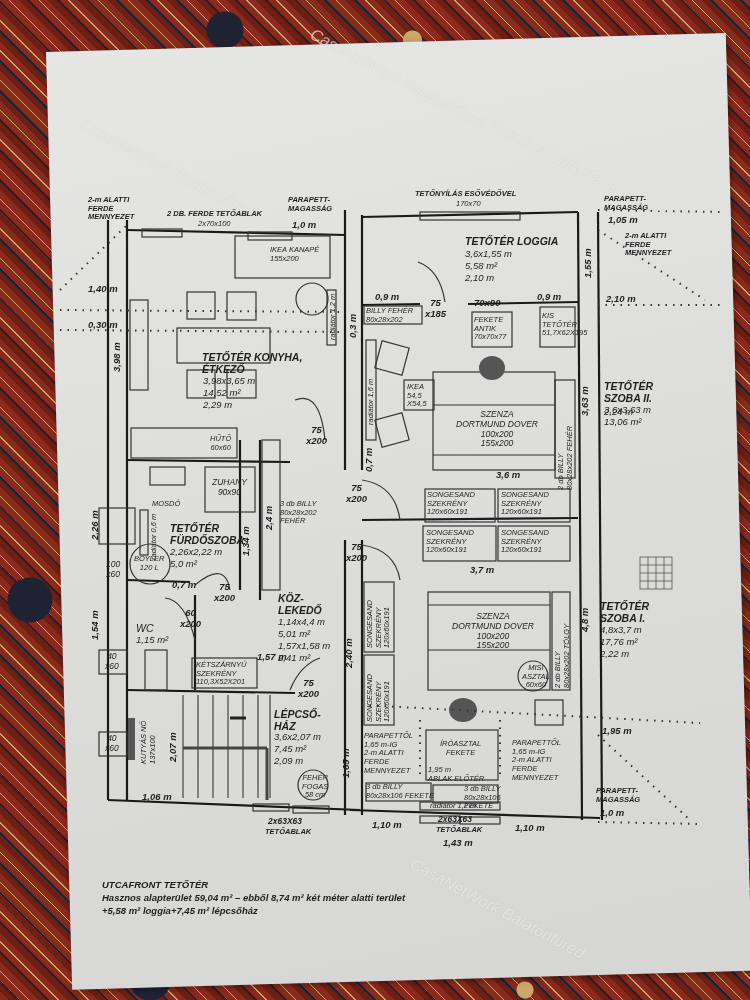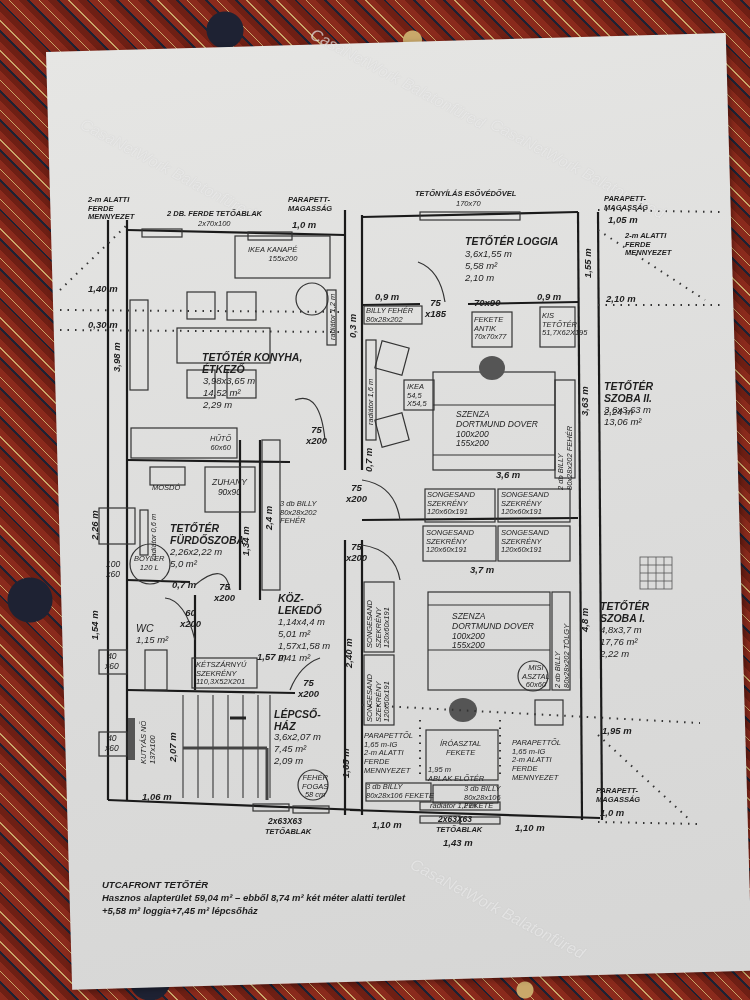--- a/index.html
+++ b/index.html
@@ -284,7 +284,7 @@
   <div class="lbl s9 n" style="left:600px;top:649px;">2,22 m</div>
 </div>
 
-<div class="lbl s7 n" style="left:248px;top:246px;text-align:right;">IKEA KANAPÉ
+<div class="lbl s7 n" style="left:270px;top:246px;text-align:left;">IKEA KANAPÉ
 155x200</div>
 <div class="lbl s7 n rot" style="left:329px;top:340px;">radiátor 1,2 m</div>
 <div class="lbl s7 n" style="left:210px;top:435px;text-align:center;">HŰTŐ

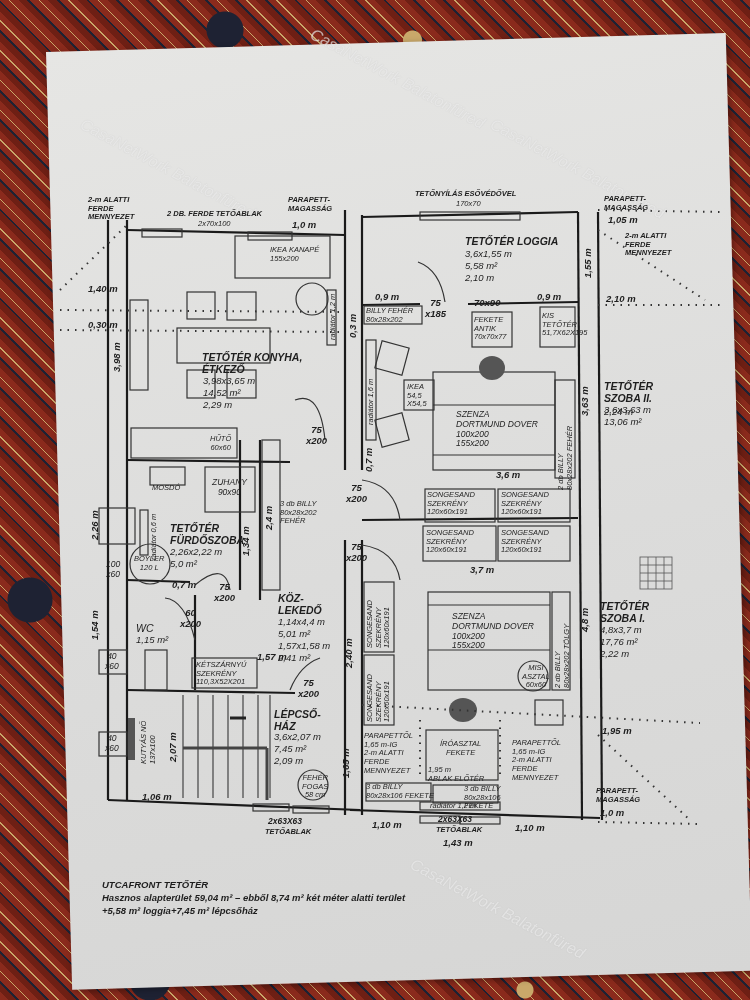--- a/index.html
+++ b/index.html
@@ -24,7 +24,7 @@
     box-shadow:2px 2px 6px rgba(0,0,0,0.35);}
   .plan{position:absolute;left:0;top:0;width:750px;height:1000px;}
   .lbl{position:absolute;font-style:italic;font-weight:bold;color:#1e1e1e;white-space:pre;line-height:1.15;}
-  .s7{font-size:7.5px;} .s8{font-size:8.5px;} .s9{font-size:9.5px;} .s10{font-size:10.5px;}
+  .s7{font-size:7.5px;} .s8{font-size:8.5px;text-align:center;} .s9{font-size:9.5px;} .s10{font-size:10.5px;}
   .n{font-weight:normal;}
   .rot{transform:rotate(-90deg);transform-origin:left top;}
   .wm{position:absolute;color:rgba(255,255,255,0.55);font-size:16px;font-style:italic;transform:rotate(28deg);white-space:nowrap;text-shadow:0 0 1px rgba(150,150,150,0.4);}

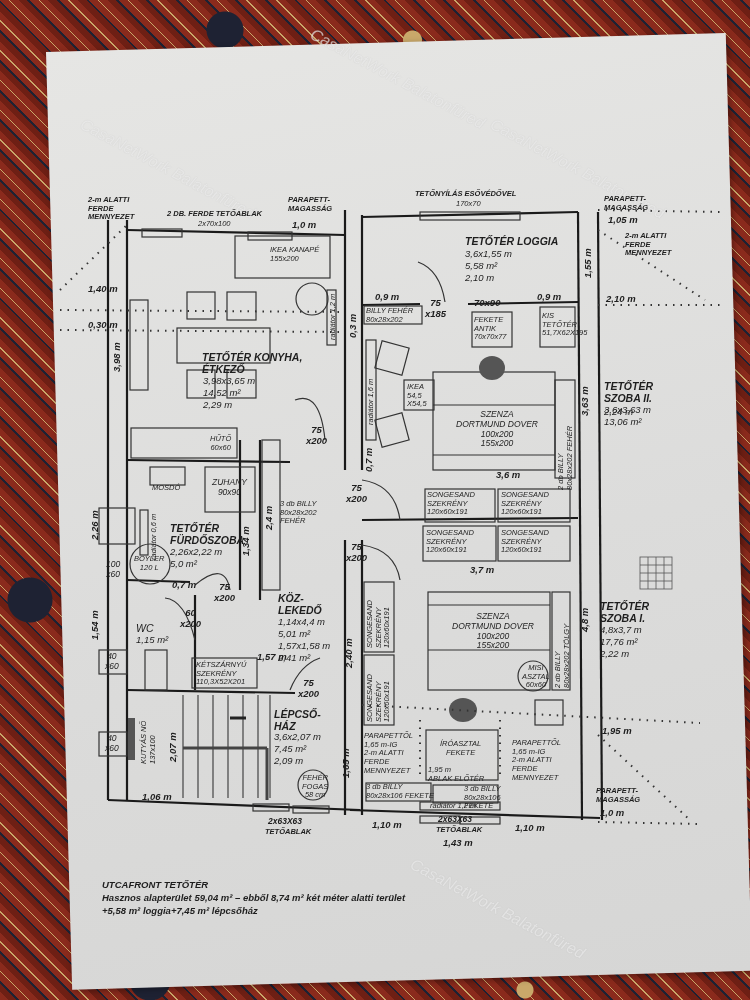--- a/index.html
+++ b/index.html
@@ -310,7 +310,7 @@
 155x200</div>
 <div class="lbl s7 n rot" style="left:557px;top:490px;">2 db BILLY
 80x28x202 FEHÉR</div>
-<div class="lbl s7 n" style="left:152px;top:484px;">MOSDÓ</div>
+<div class="lbl s7 n" style="left:152px;top:500px;">MOSDÓ</div>
 <div class="lbl s8 n" style="left:212px;top:478px;text-align:center;">ZUHANY
 90x90</div>
 <div class="lbl s8 n" style="left:106px;top:512px;text-align:center;margin-top:48px;">100

